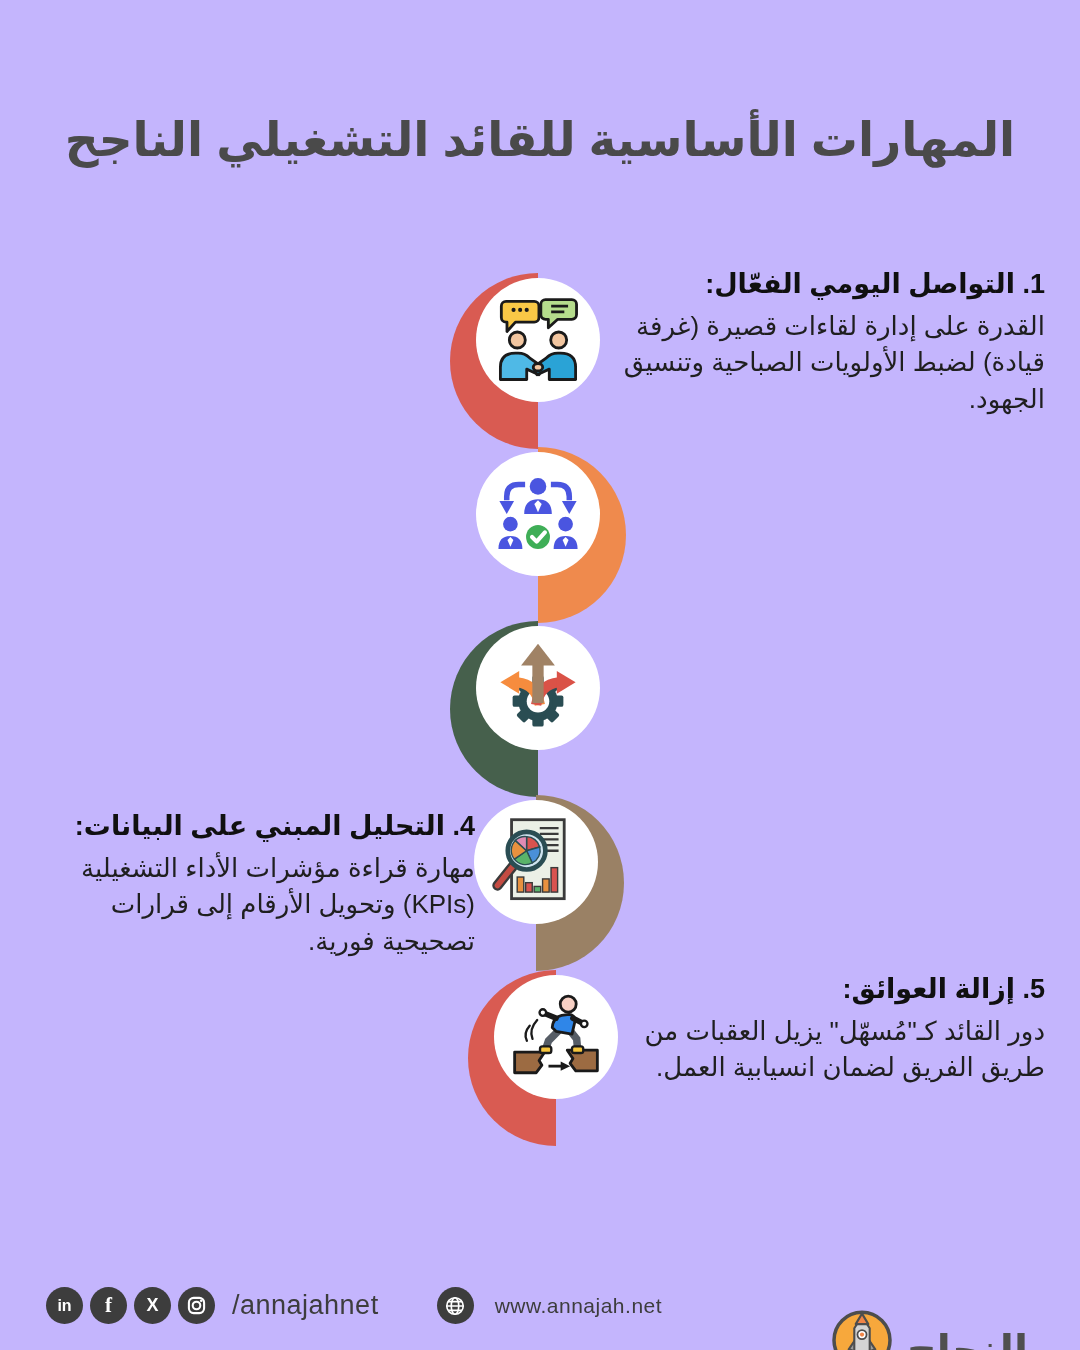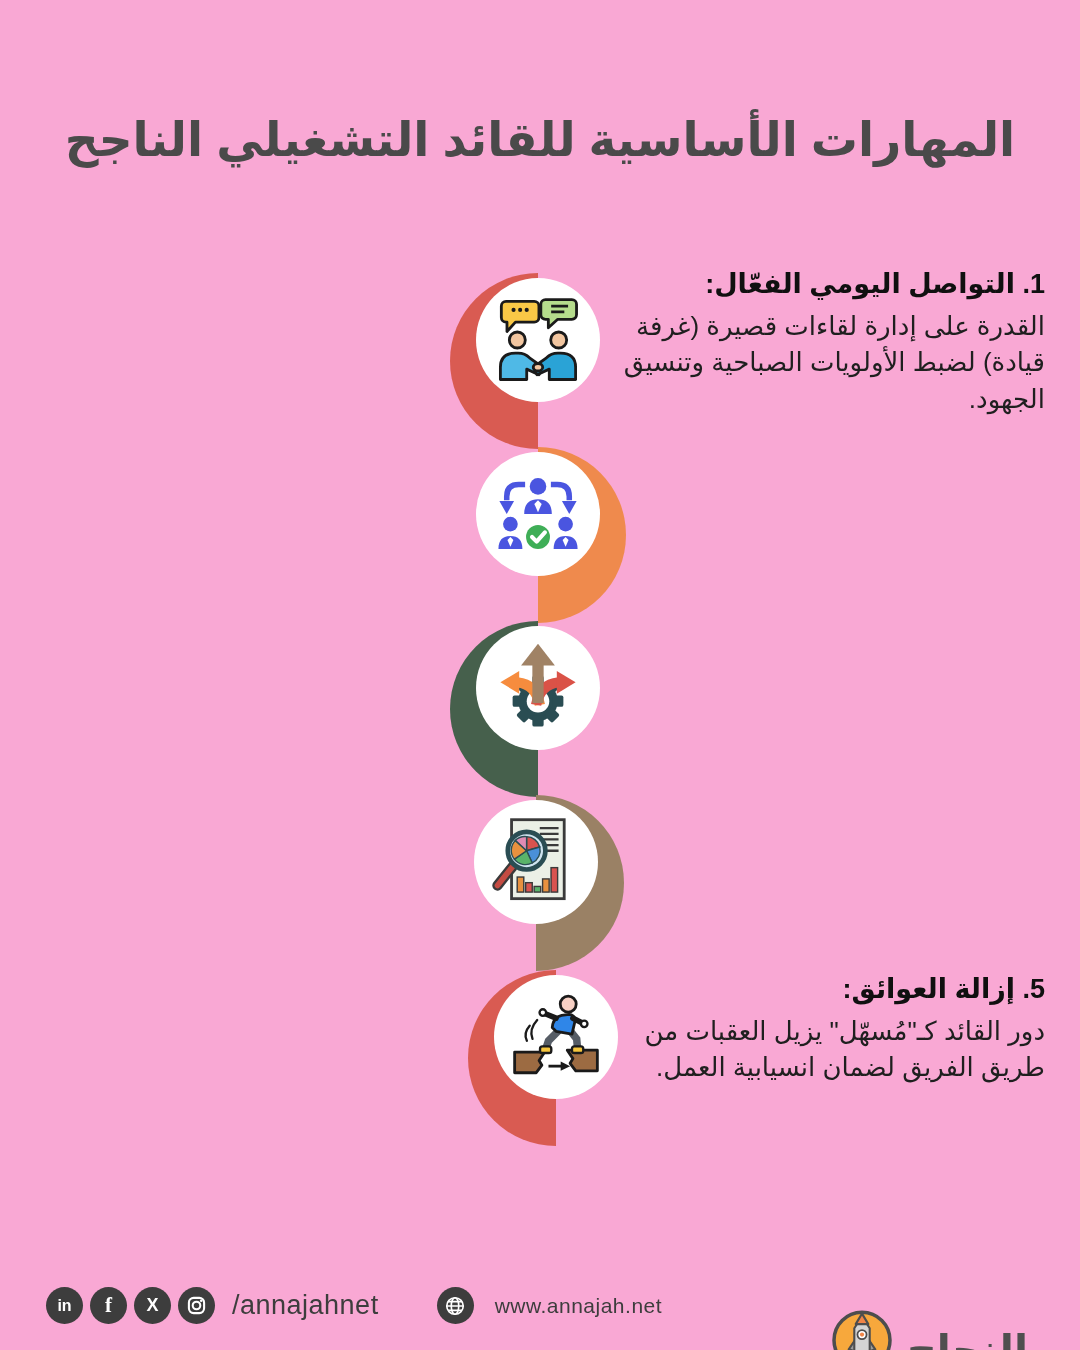--- a/index.html
+++ b/index.html
@@ -4,7 +4,7 @@
 <style>
   html,body{margin:0;padding:0;}
   body{font-family:"Liberation Sans","DejaVu Sans",sans-serif;}
-  .canvas{position:relative;width:1080px;height:1350px;background:#f9a8d4;overflow:hidden;}
+  .canvas{position:relative;width:1080px;height:1350px;background:#c4b5fd;overflow:hidden;}
   .title{position:absolute;top:112px;left:30px;right:30px;text-align:center;
          font-size:47px;font-weight:800;color:#4a4a4a;direction:rtl;letter-spacing:-1px;}
   .arc{position:absolute;width:176px;height:176px;border-radius:50%;}

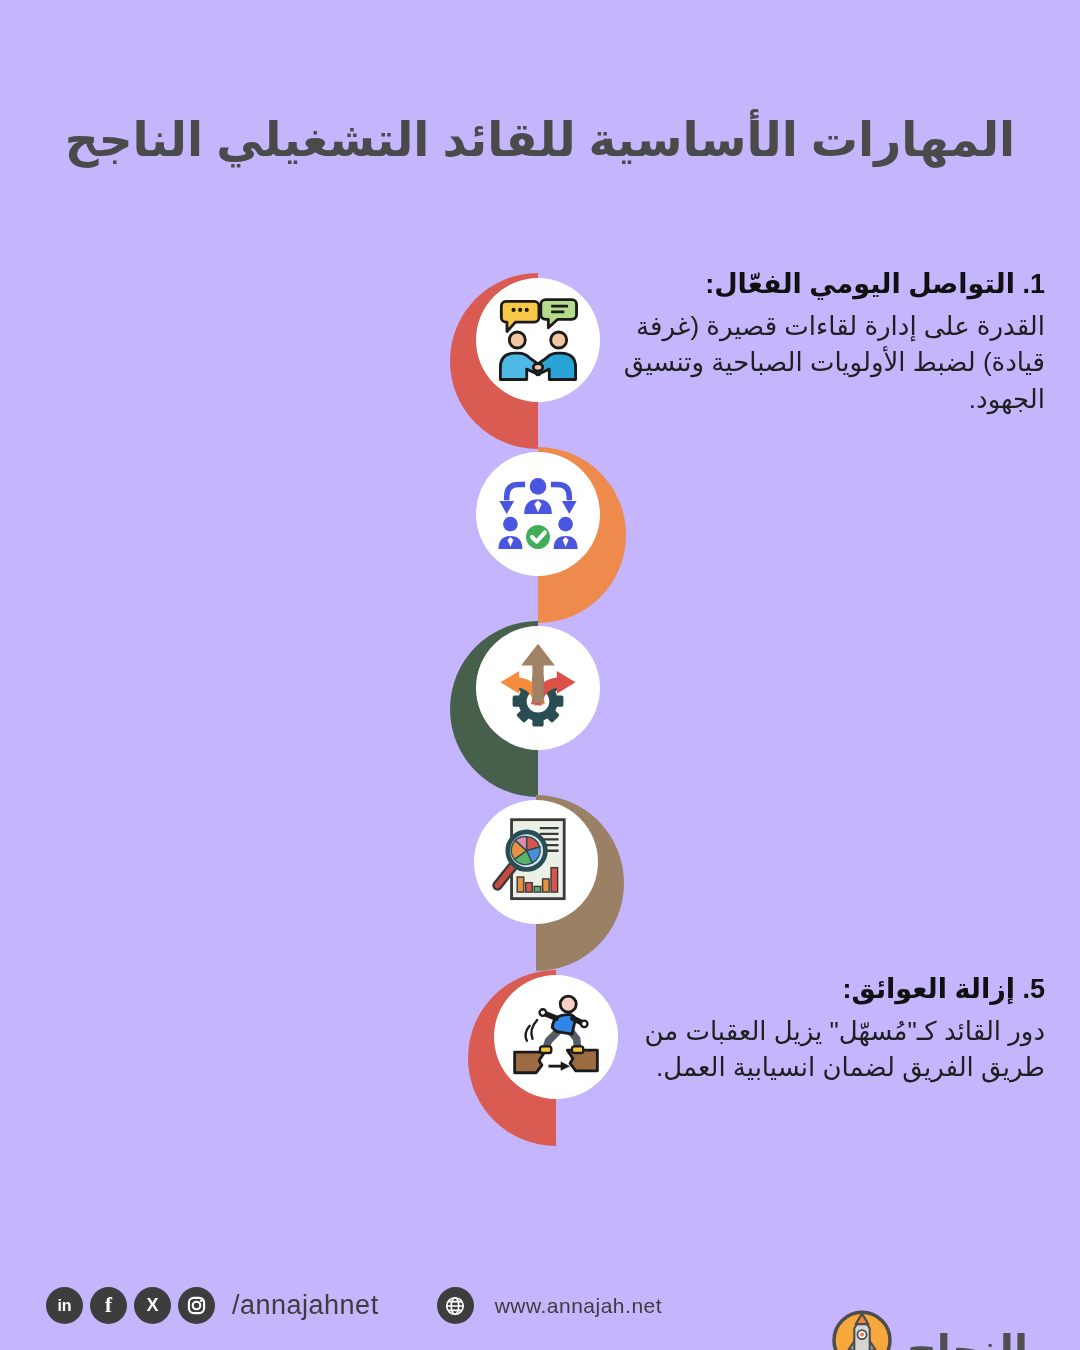--- a/index.html
+++ b/index.html
@@ -156,6 +156,10 @@
     <h3>1. التواصل اليومي الفعّال:</h3>
     <p>القدرة على إدارة لقاءات قصيرة (غرفة قيادة) لضبط الأولويات الصباحية وتنسيق الجهود.</p>
   </div>
+  <div class="tblock" style="left:60px;top:810px;width:415px;">
+    <h3>4. التحليل المبني على البيانات:</h3>
+    <p>مهارة قراءة مؤشرات الأداء التشغيلية (KPIs) وتحويل الأرقام إلى قرارات تصحيحية فورية.</p>
+  </div>
   <div class="tblock" style="left:620px;top:973px;width:425px;">
     <h3>5. إزالة العوائق:</h3>
     <p>دور القائد كـ"مُسهّل" يزيل العقبات من طريق الفريق لضمان انسيابية العمل.</p>

